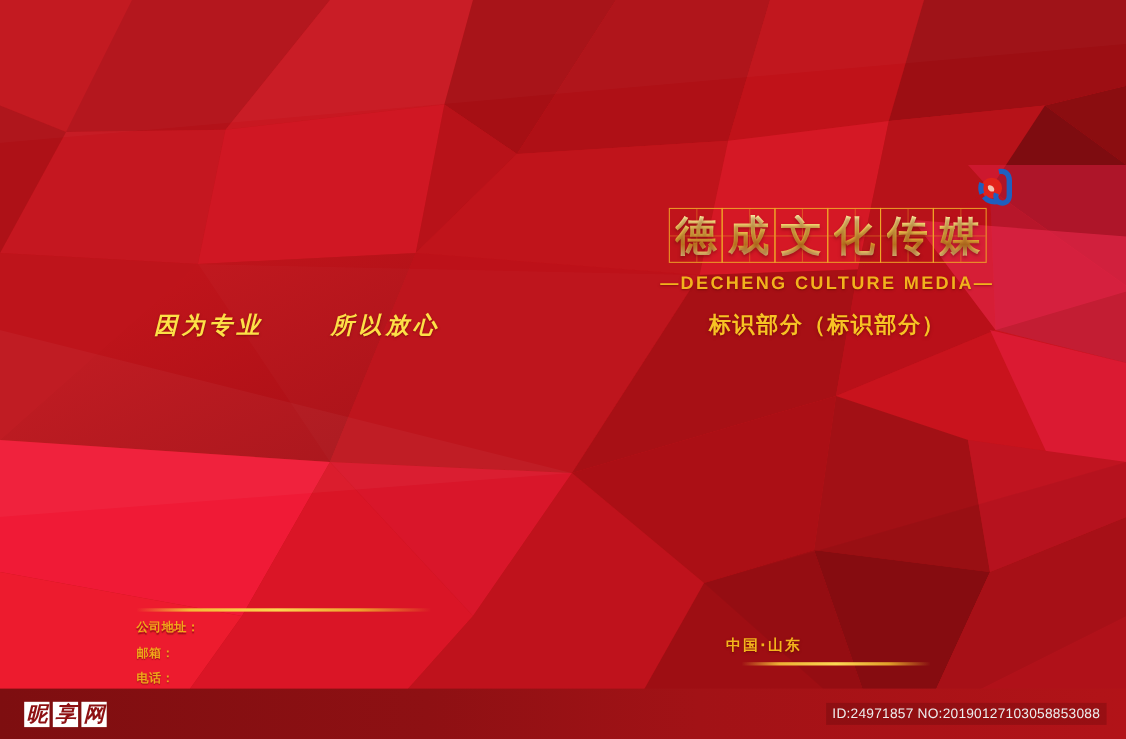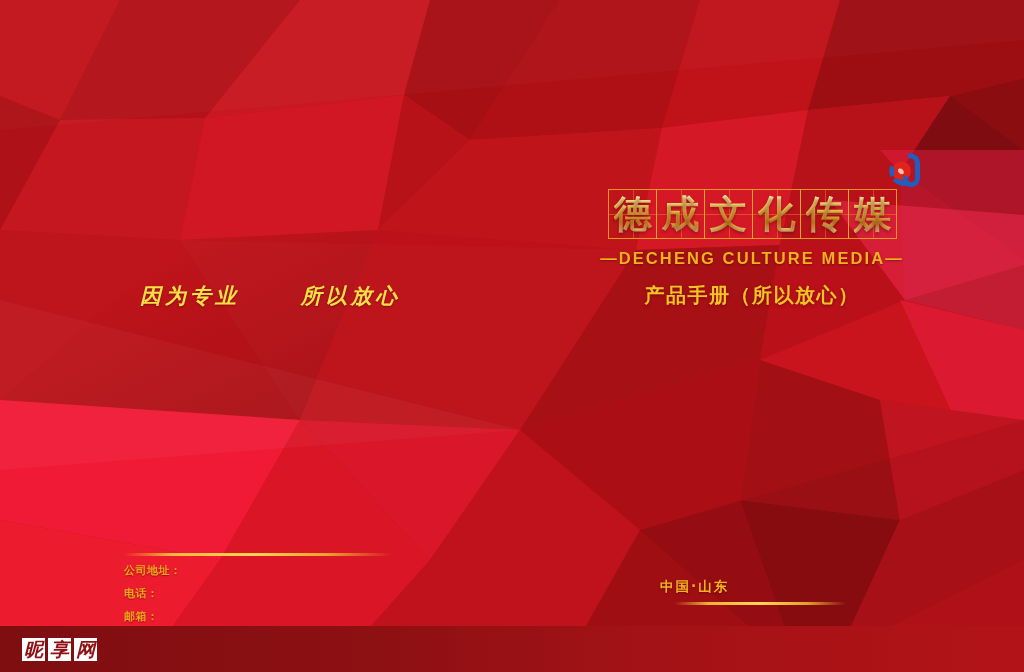--- a/index.html
+++ b/index.html
@@ -325,7 +325,7 @@
     </div>
 
     <div class="brand-en">—DECHENG CULTURE MEDIA—</div>
-    <div class="brand-sub">产品手册（所以放心）</div>
+    <div class="brand-sub">标识部分（标识部分）</div>
   </div>
 
   <svg class="logo-mark" viewBox="0 0 44 44">

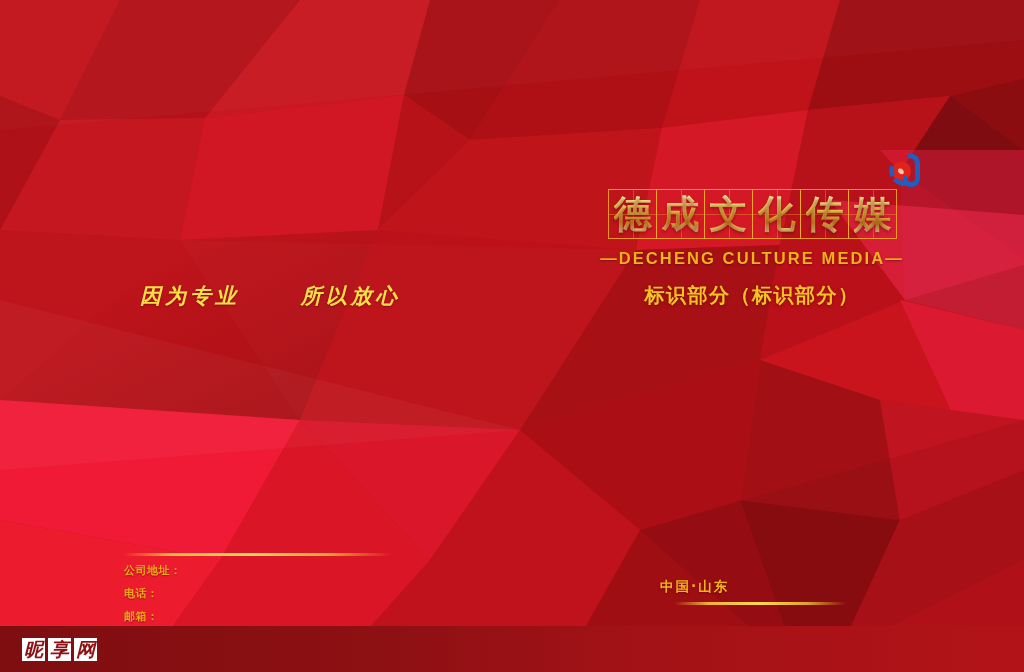--- a/index.html
+++ b/index.html
@@ -339,8 +339,8 @@
   <div class="contact">
     <div class="contact-rule"></div>
     <div class="contact-line">公司地址：</div>
+    <div class="contact-line">邮箱：</div>
     <div class="contact-line">电话：</div>
-    <div class="contact-line">邮箱：</div>
     <div class="contact-line">网址：</div>
   </div>
 

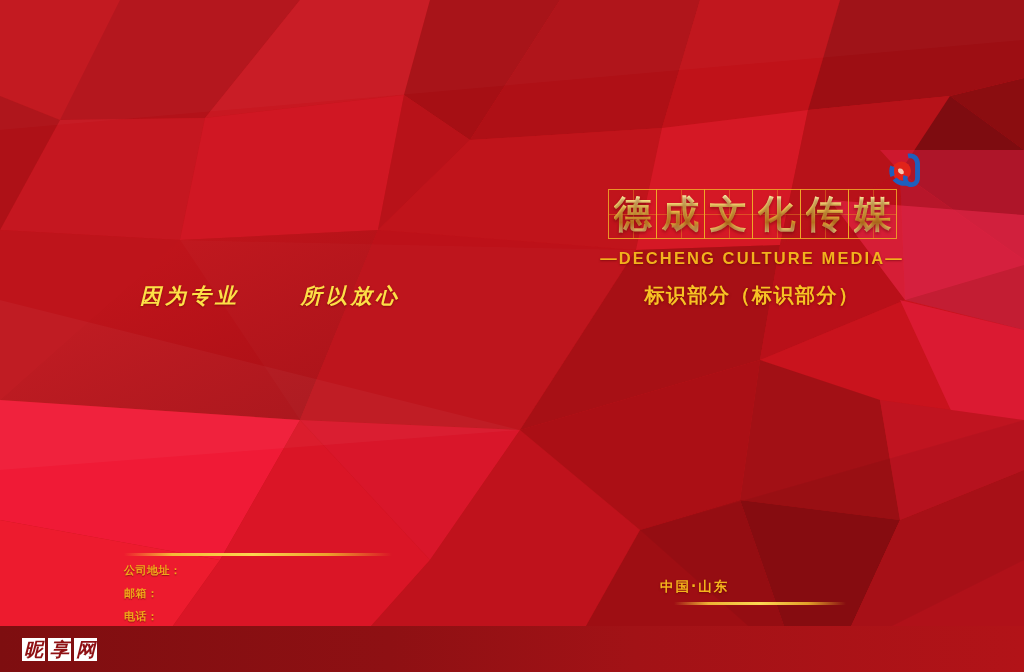--- a/index.html
+++ b/index.html
@@ -357,6 +357,7 @@
         <span class="wm-ch">网</span>
       </span>
     </div>
+    <div class="wm-id">ID:24971857 NO:20190127103058853088</div>
   </div>
 
 </div>

